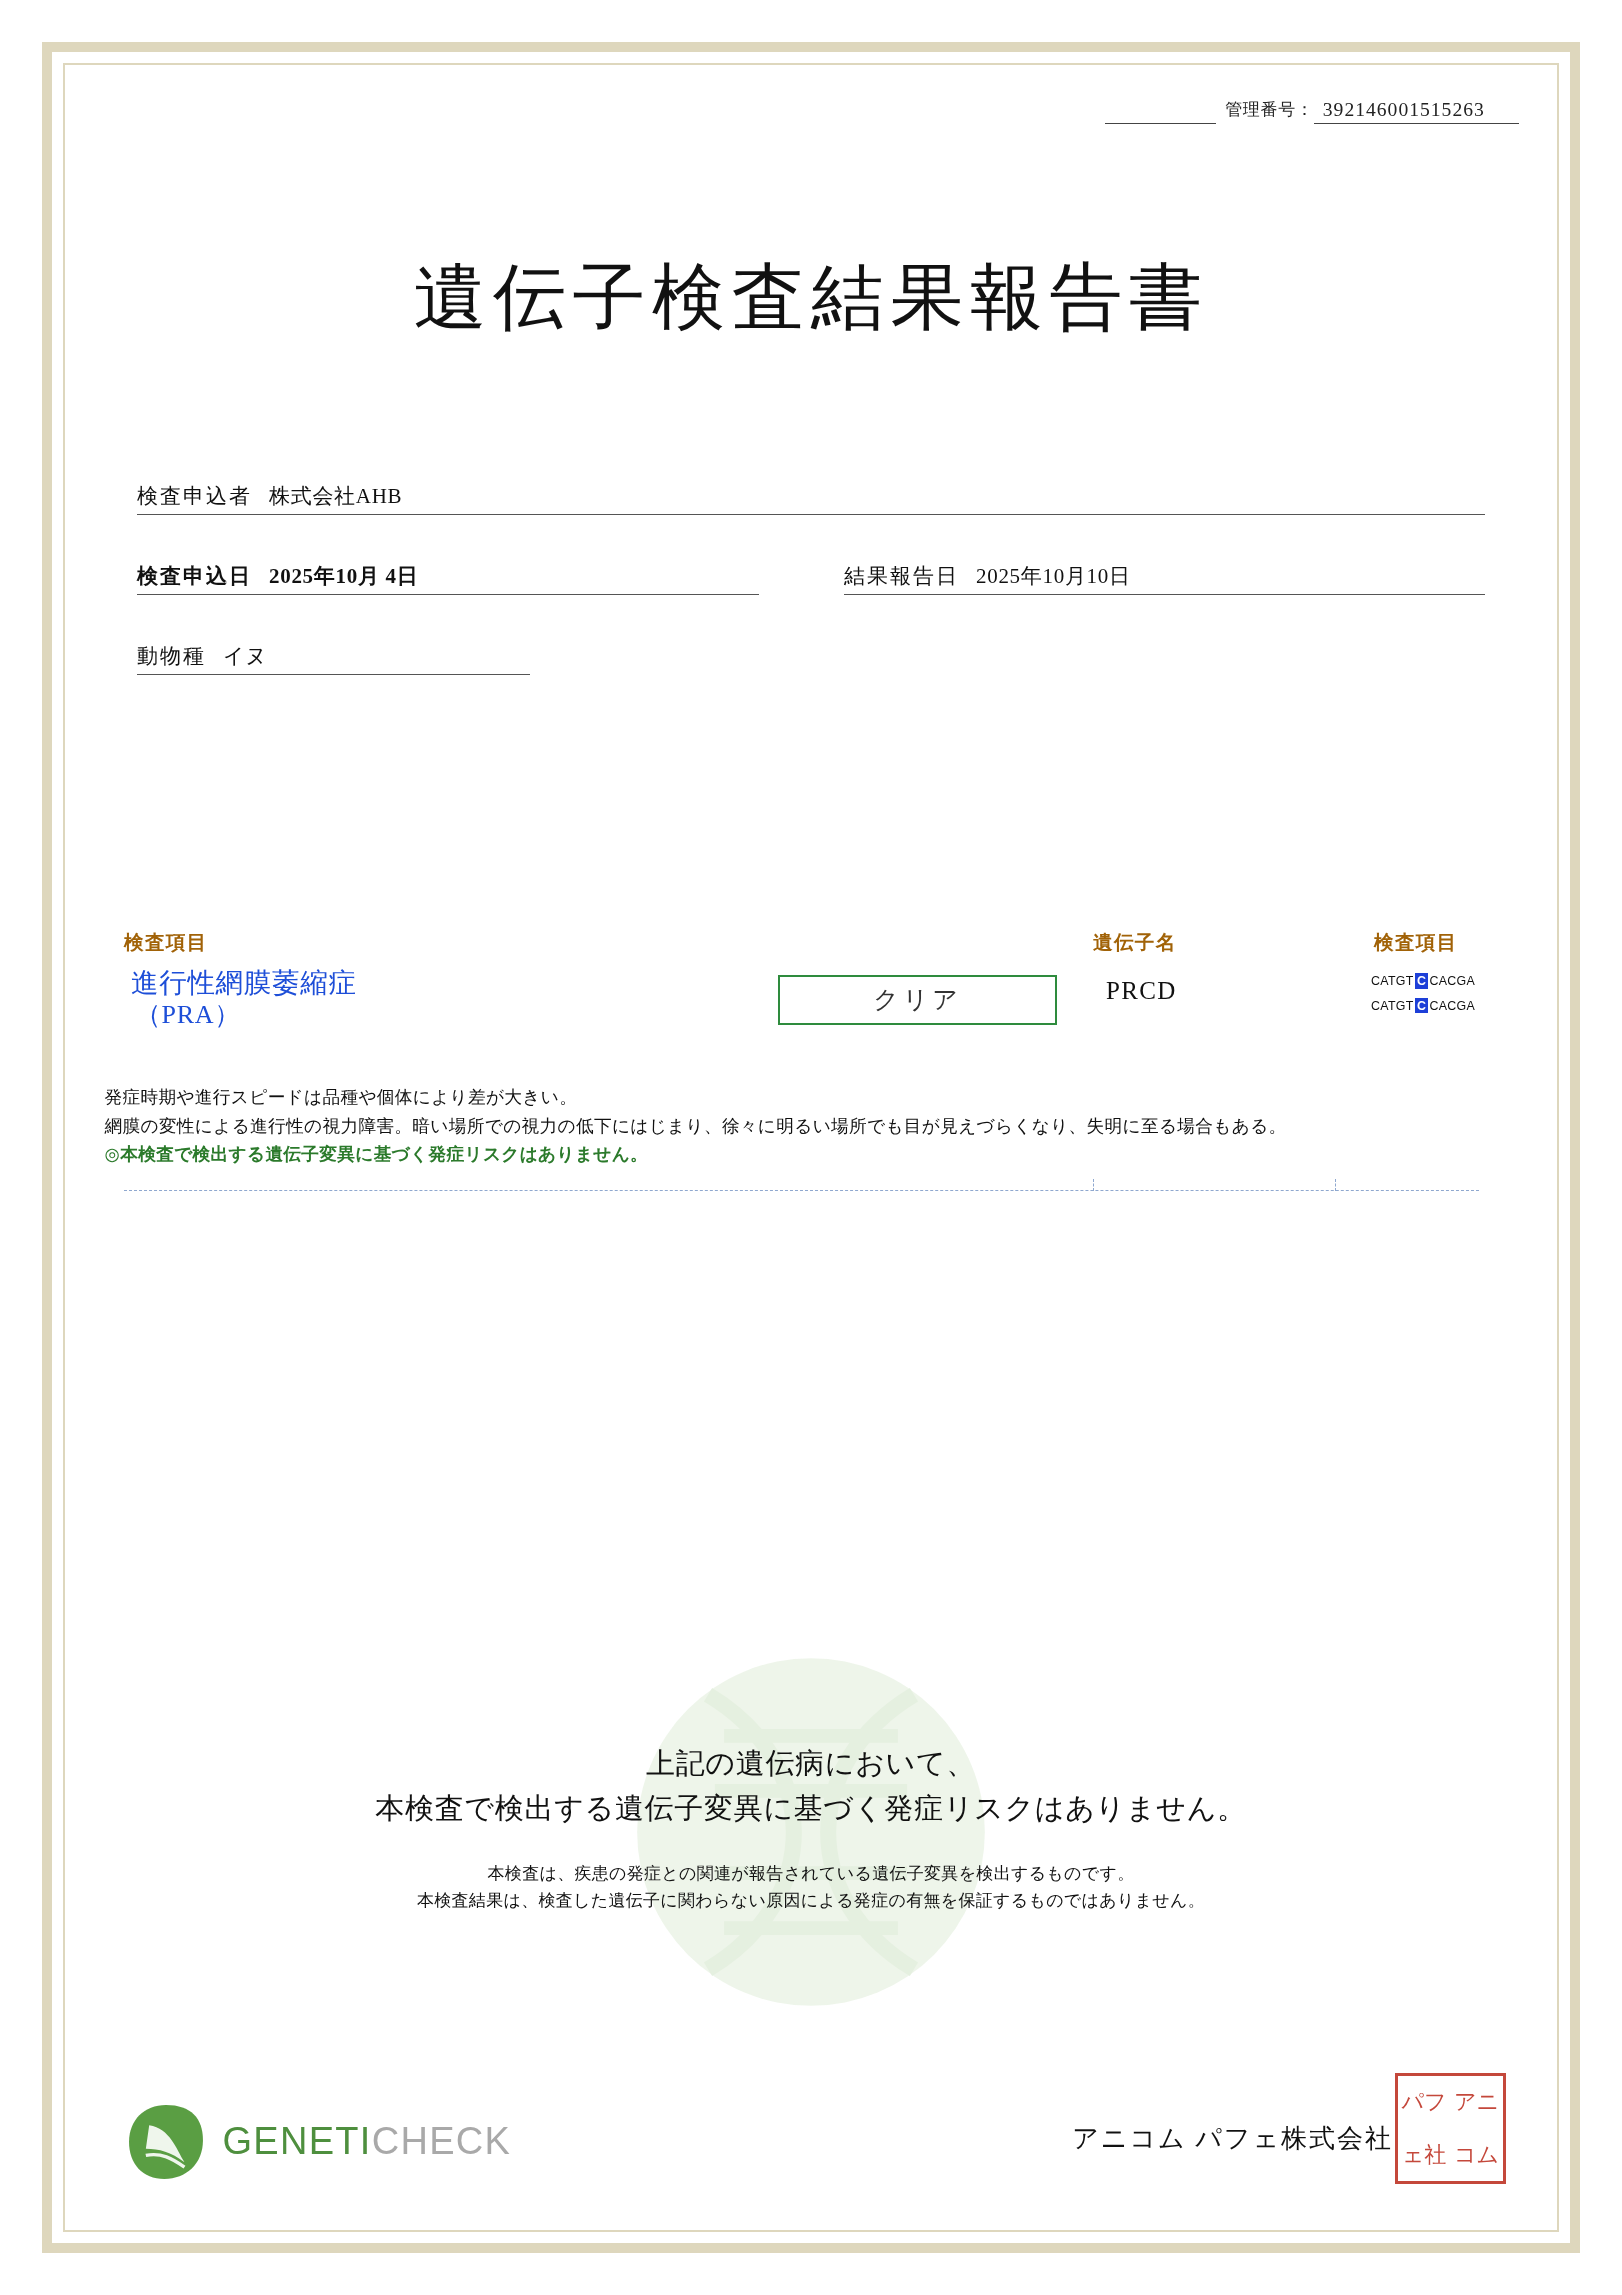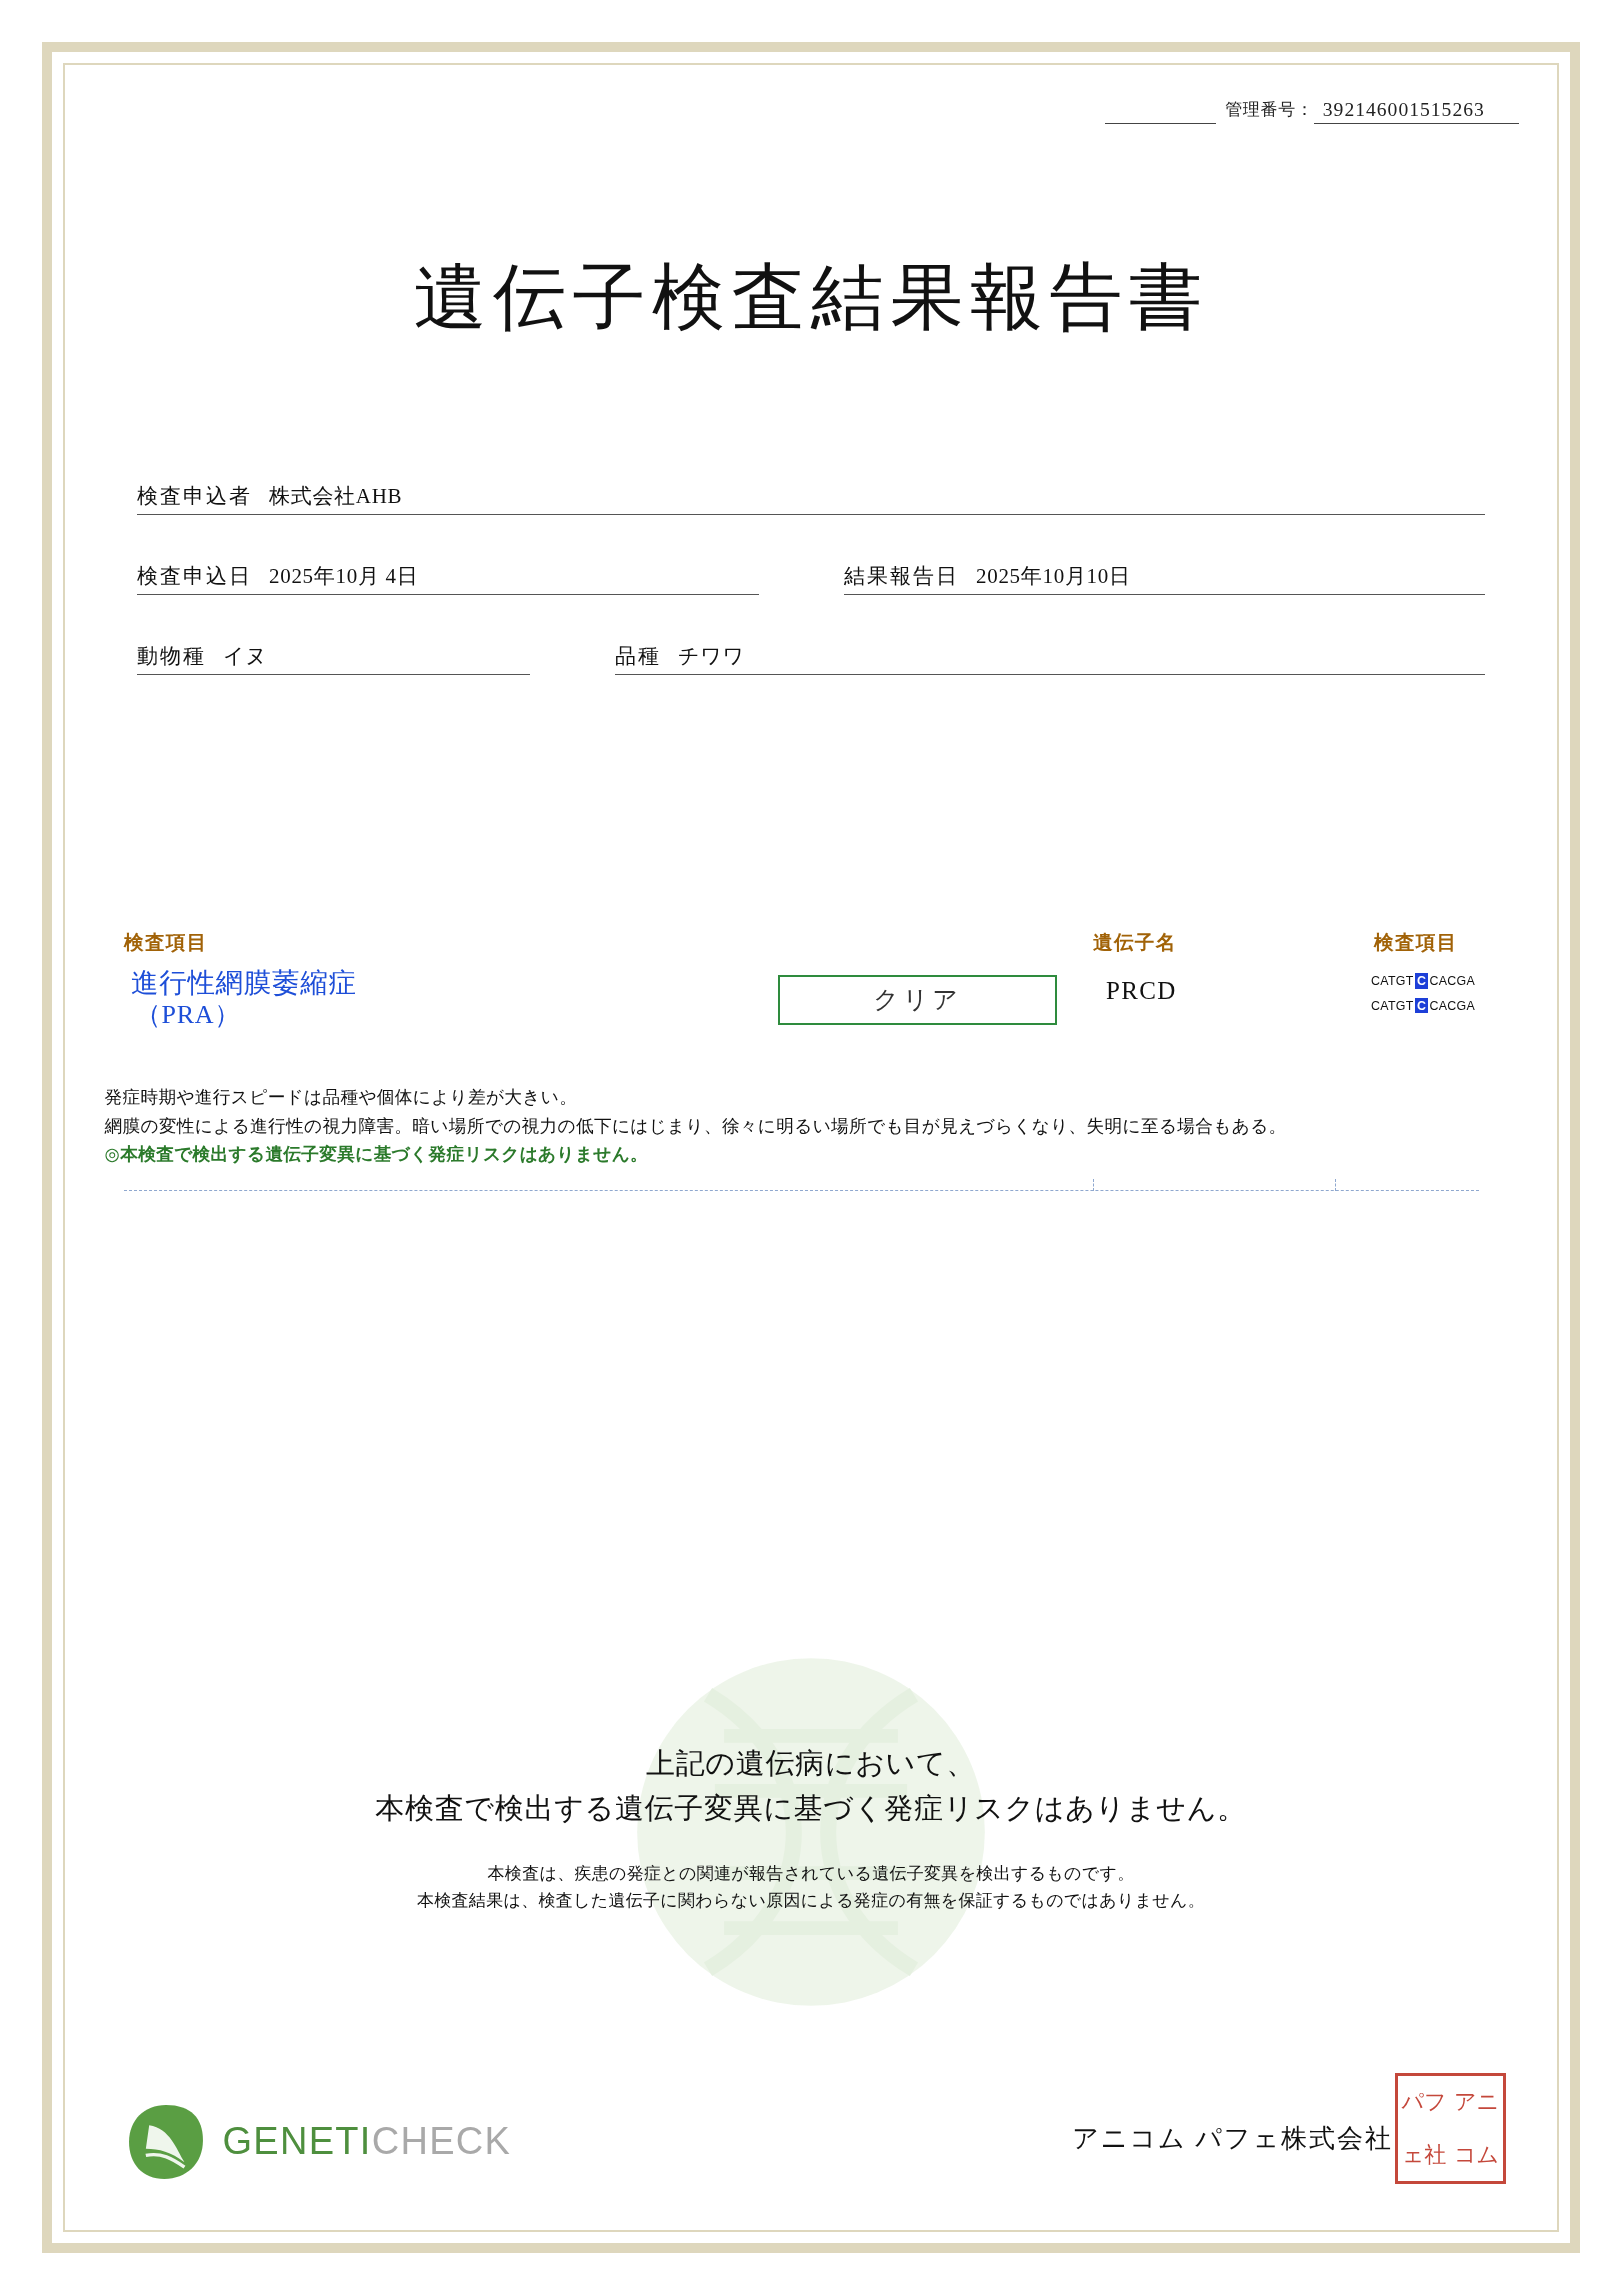--- a/index.html
+++ b/index.html
@@ -132,7 +132,7 @@
   }
 
   .f-applicant { width: 1348px; }
-  .f-applydate { width: 622px; }
+  .f-applydate { width: 622px; font-weight: bold; }
   .f-reportdate { width: 641px; margin-left: 85px; }
   .f-species { width: 393px; }
   .f-breed { width: 870px; margin-left: 85px; }

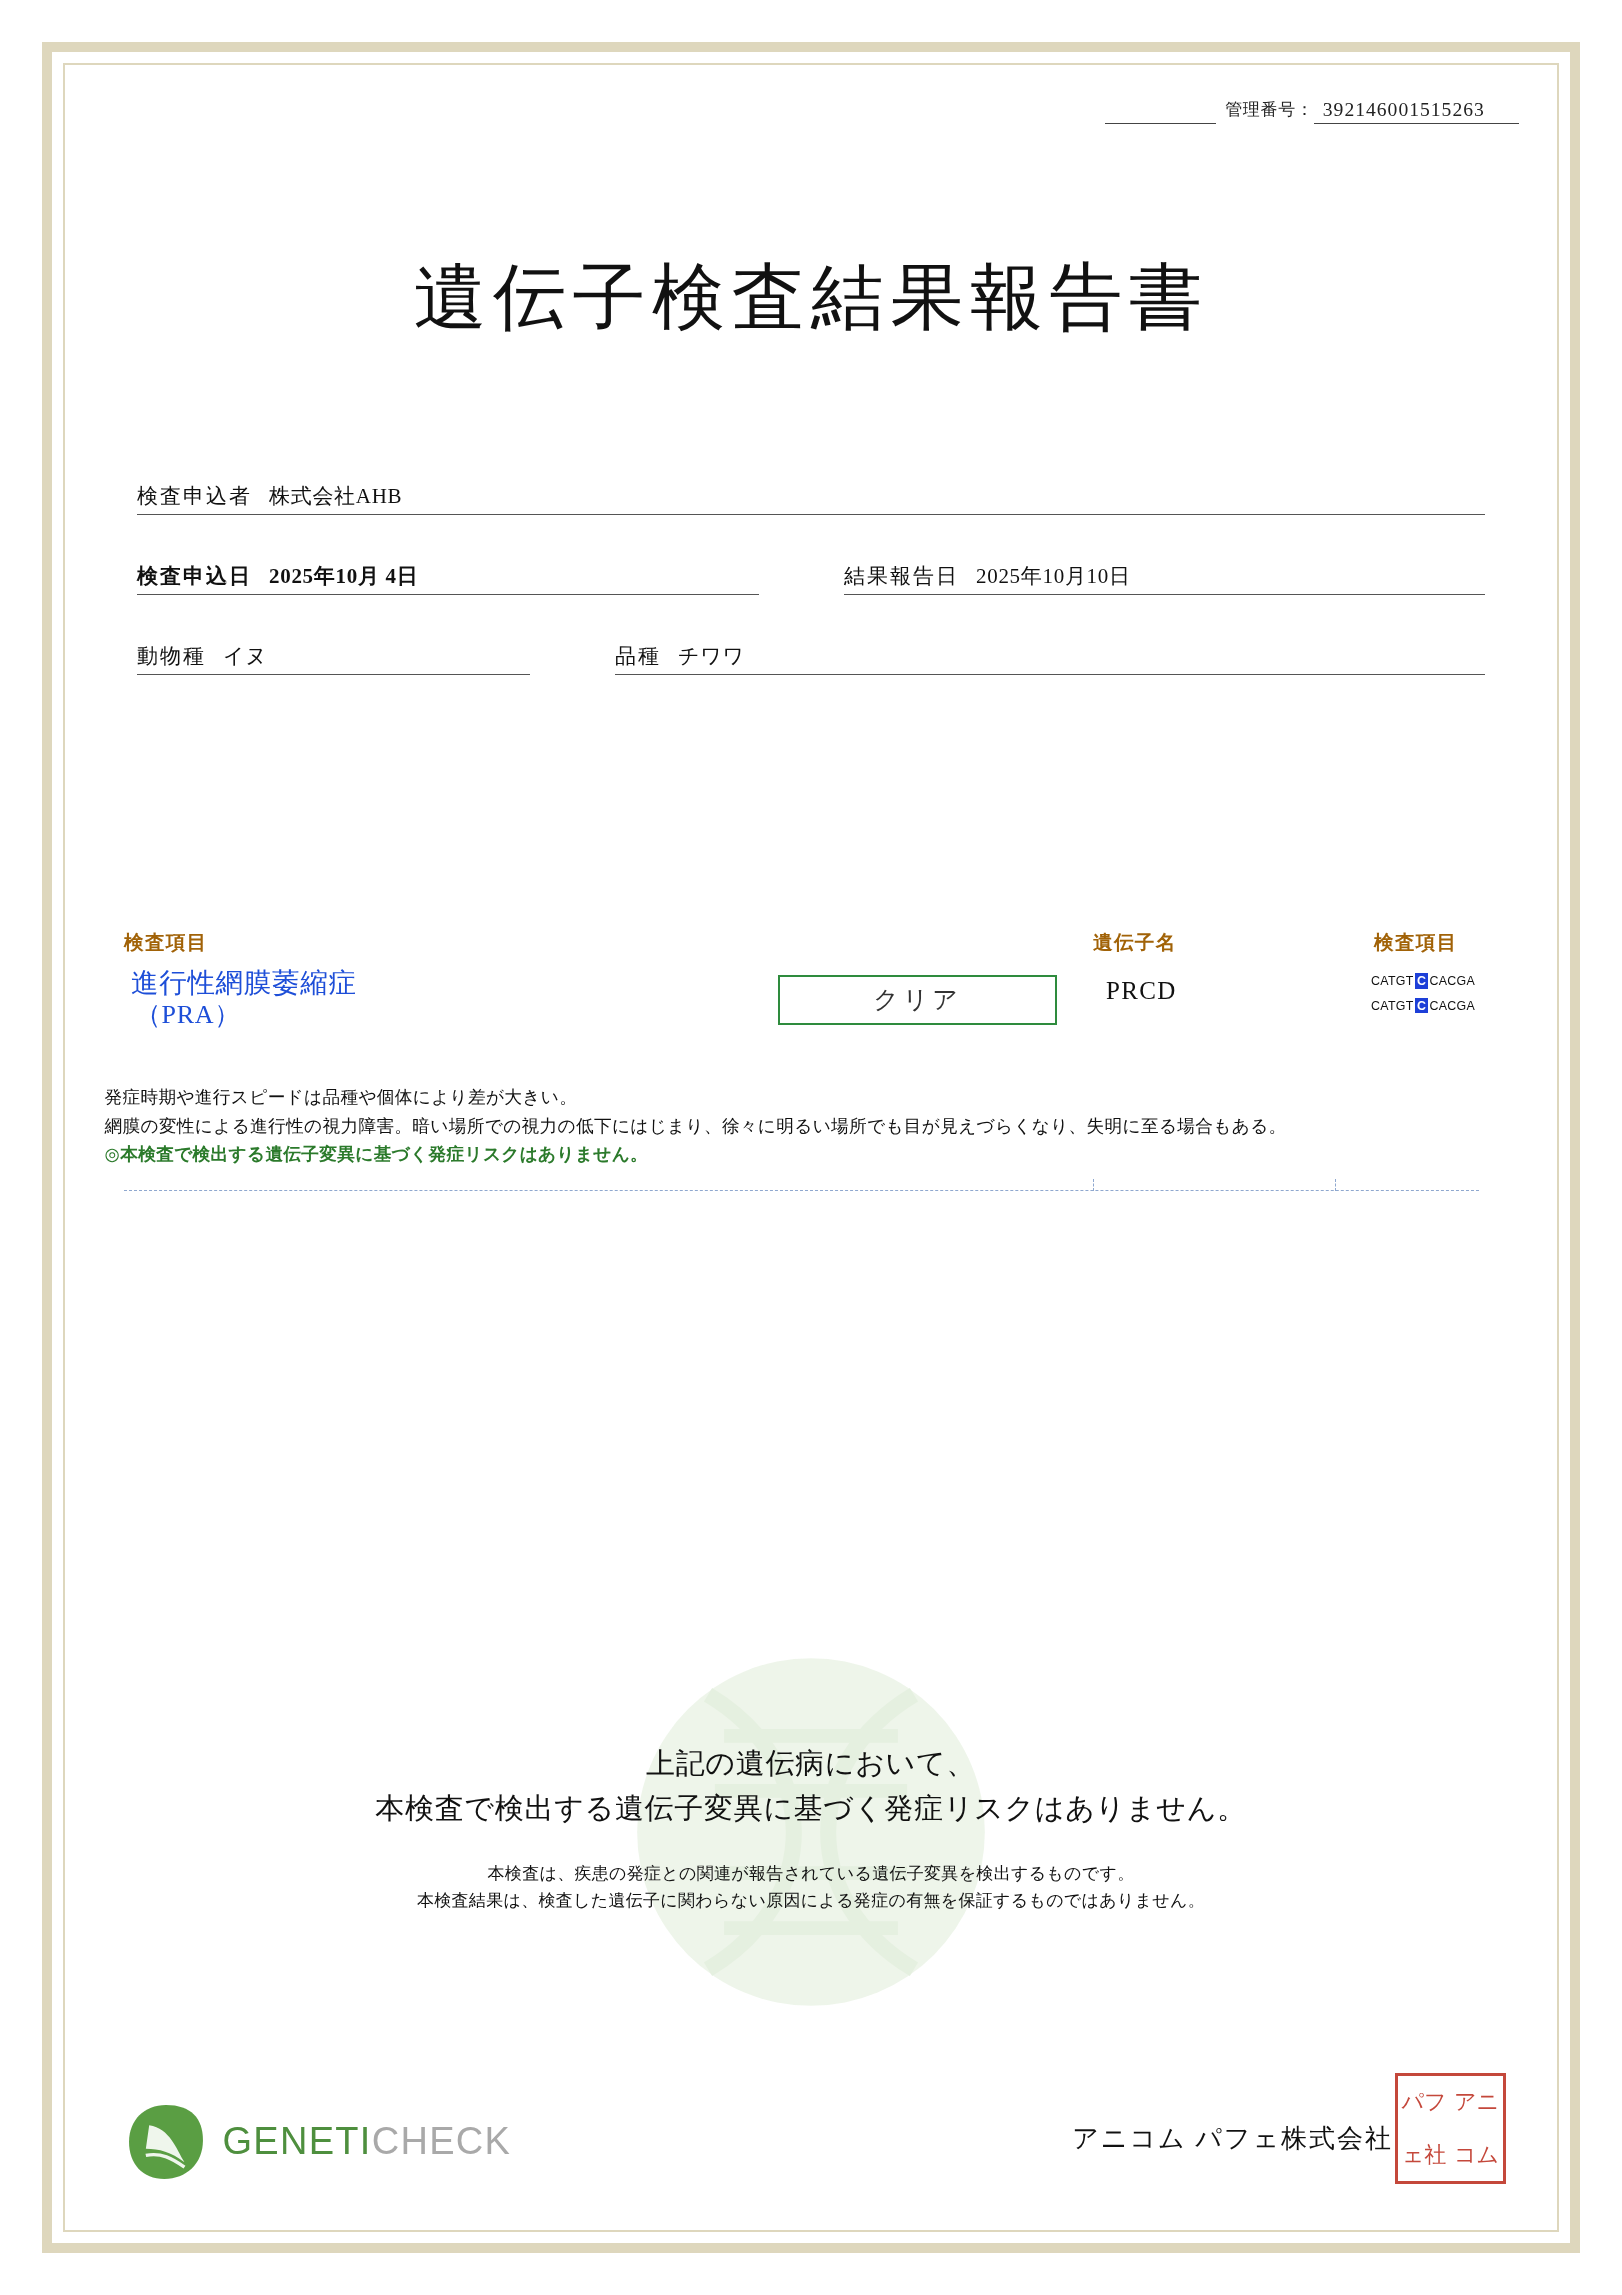--- a/index.html
+++ b/index.html
@@ -397,10 +397,6 @@
           <span class="flabel">動物種</span>
           <span class="fvalue">イヌ</span>
         </div>
-        <div class="field f-breed">
-          <span class="flabel">品種</span>
-          <span class="fvalue">チワワ</span>
-        </div>
       </div>
 
 

